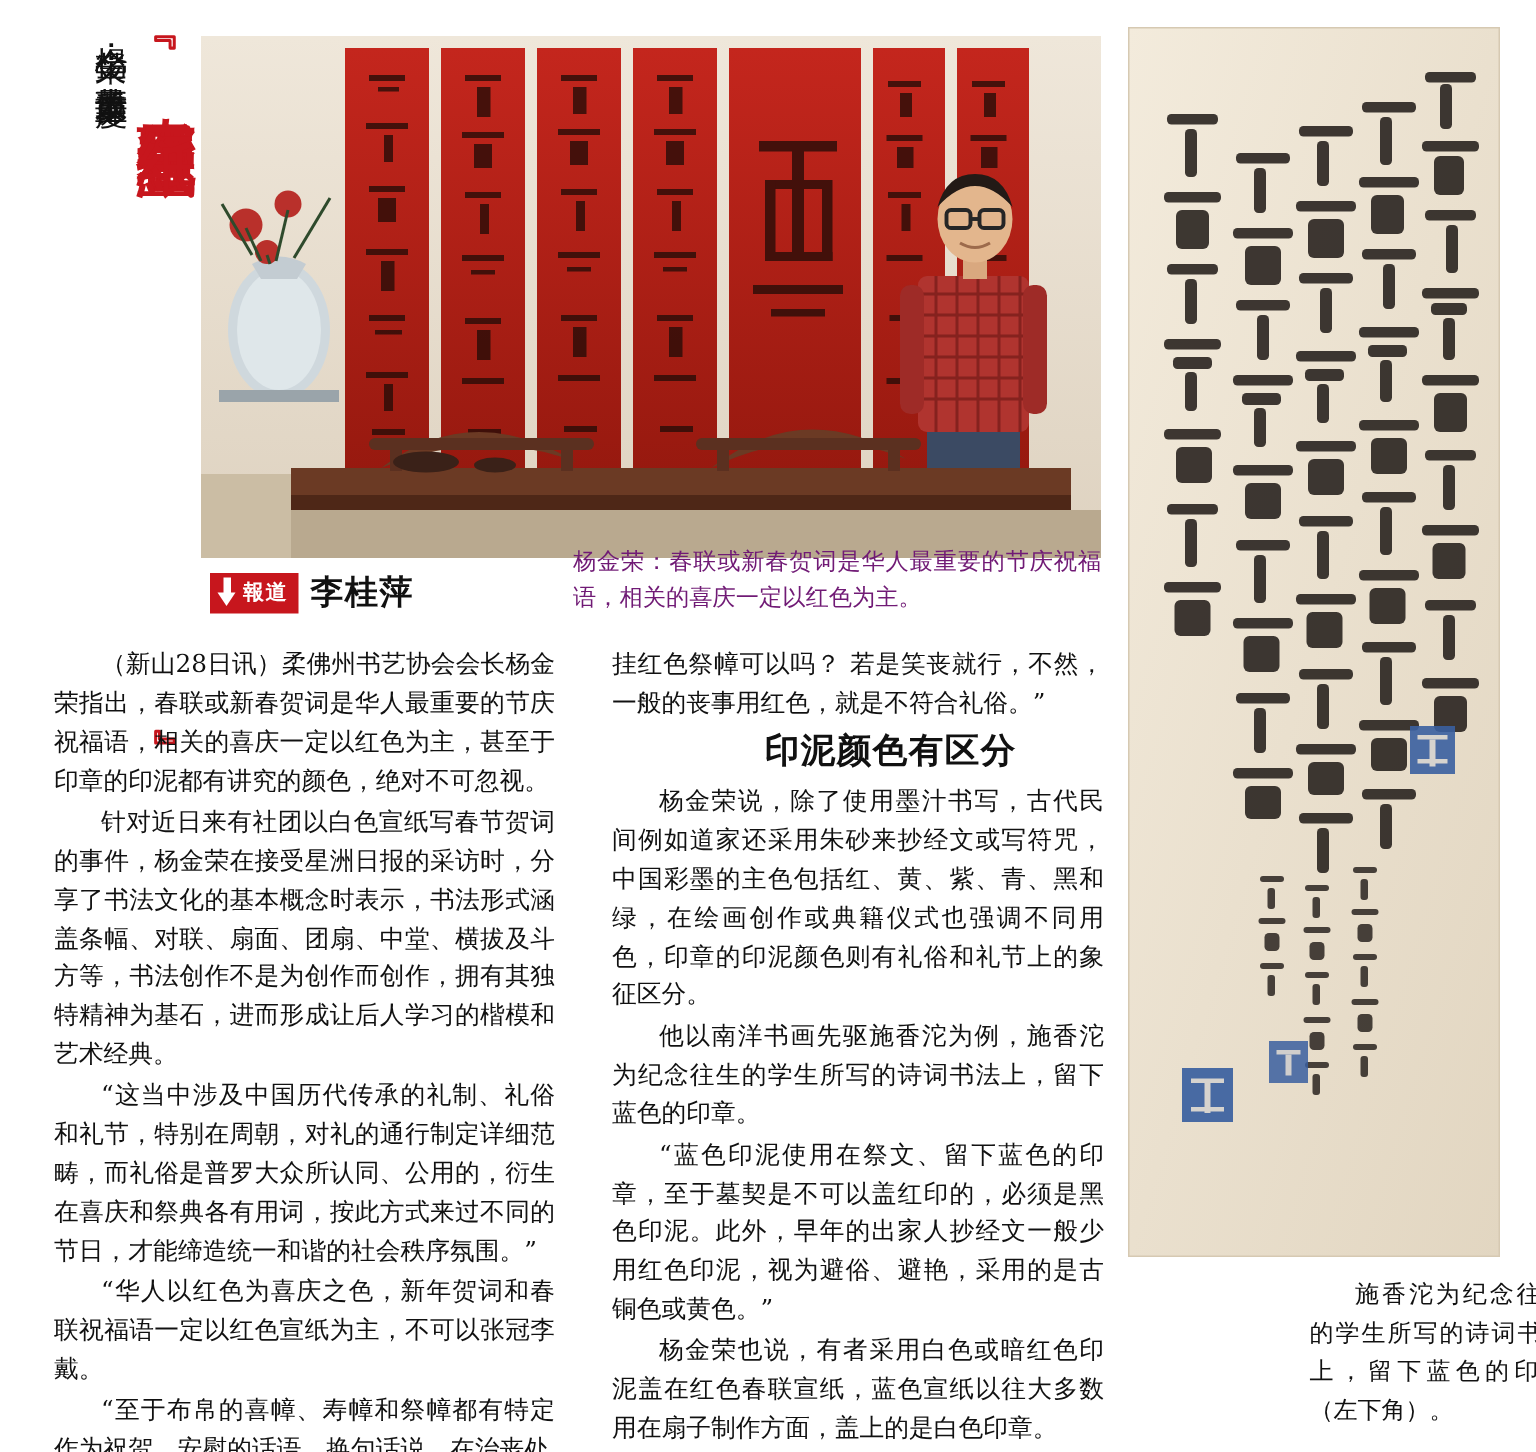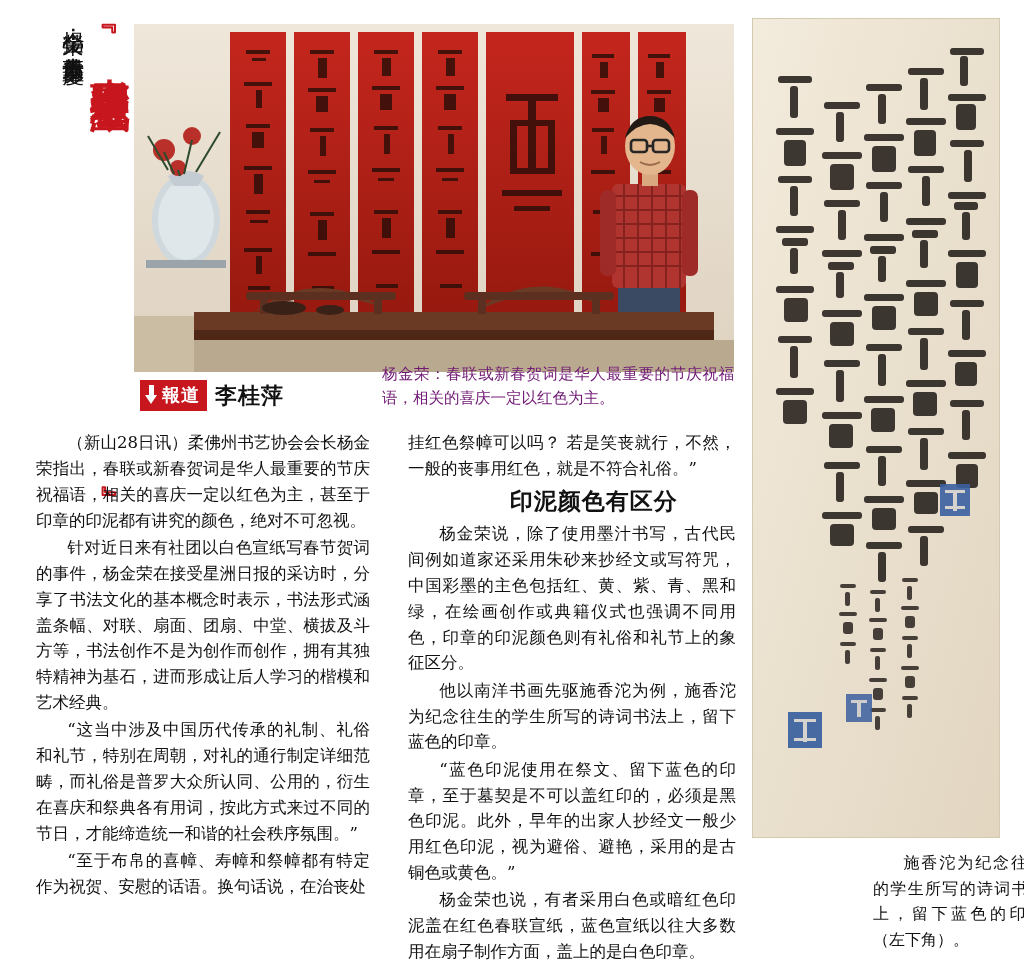--- a/index.html
+++ b/index.html
@@ -97,7 +97,7 @@
     background: #c7161d;
     color: #fff;
     padding: 3px 7px 4px 5px;
-    font-size: 18px;
+    font-size: 14px;
     font-weight: bold;
     letter-spacing: 1px;
   }

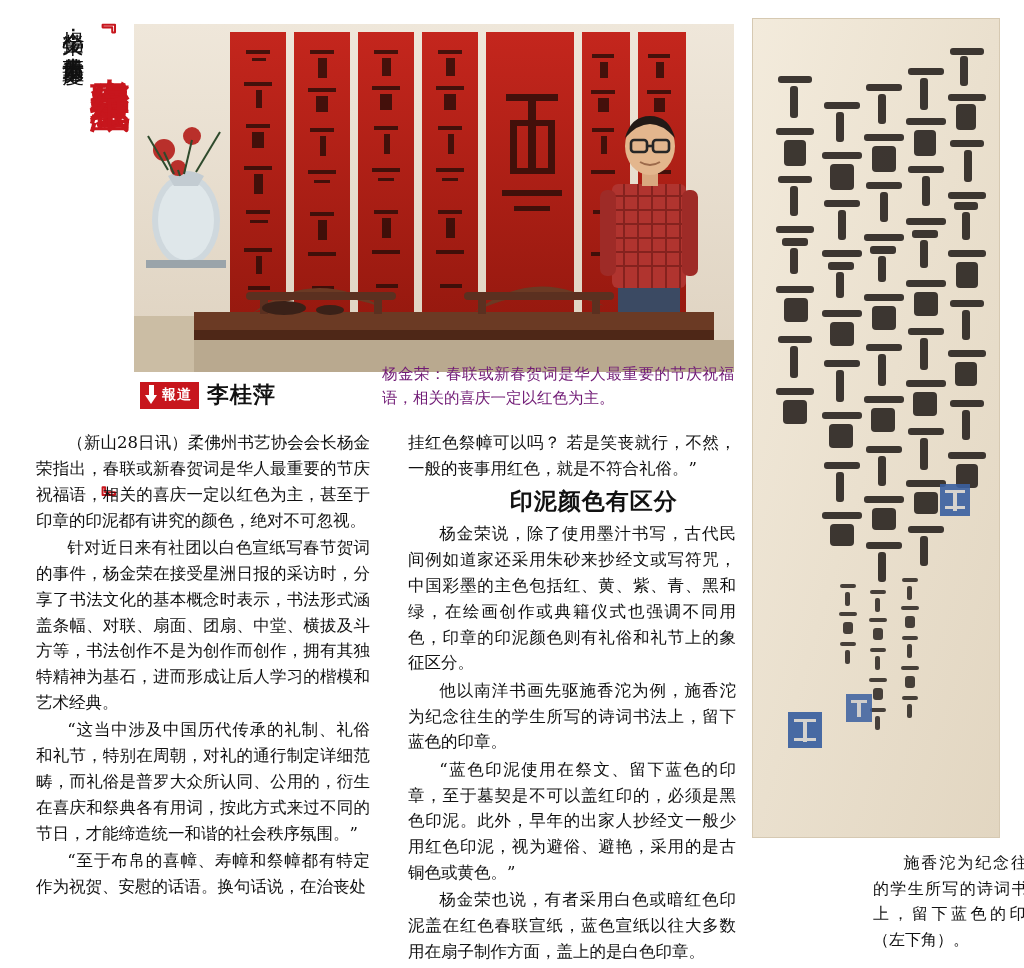--- a/index.html
+++ b/index.html
@@ -421,6 +421,7 @@
     <p>（新山28日讯）柔佛州书艺协会会长杨金荣指出，春联或新春贺词是华人最重要的节庆祝福语，相关的喜庆一定以红色为主，甚至于印章的印泥都有讲究的颜色，绝对不可忽视。</p>
     <p>针对近日来有社团以白色宣纸写春节贺词的事件，杨金荣在接受星洲日报的采访时，分享了书法文化的基本概念时表示，书法形式涵盖条幅、对联、扇面、团扇、中堂、横拔及斗方等，书法创作不是为创作而创作，拥有其独特精神为基石，进而形成让后人学习的楷模和艺术经典。</p>
     <p>“这当中涉及中国历代传承的礼制、礼俗和礼节，特别在周朝，对礼的通行制定详细范畴，而礼俗是普罗大众所认同、公用的，衍生在喜庆和祭典各有用词，按此方式来过不同的节日，才能缔造统一和谐的社会秩序氛围。”</p>
+    <p>“华人以红色为喜庆之色，新年贺词和春联祝福语一定以红色宣纸为主，不可以张冠李戴。</p>
     <p>“至于布帛的喜幛、寿幛和祭幛都有特定作为祝贺、安慰的话语。换句话说，在治丧处</p>
   </div>
 

